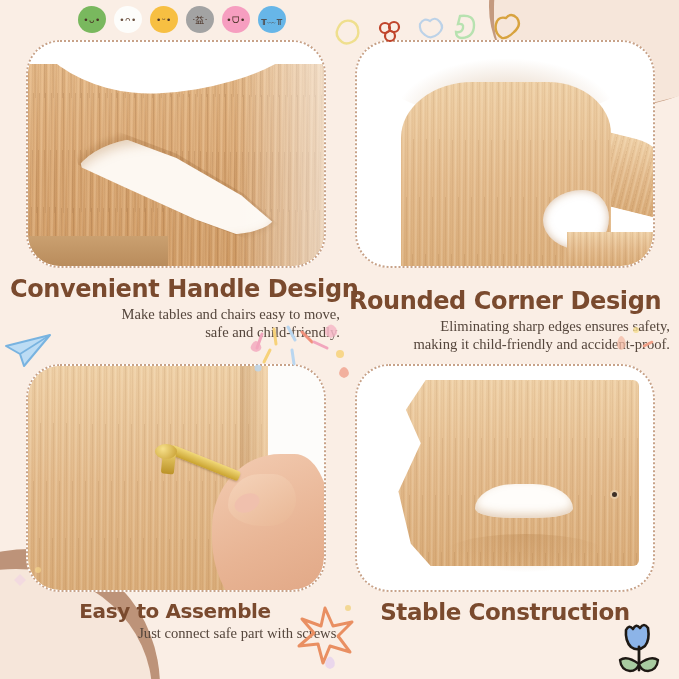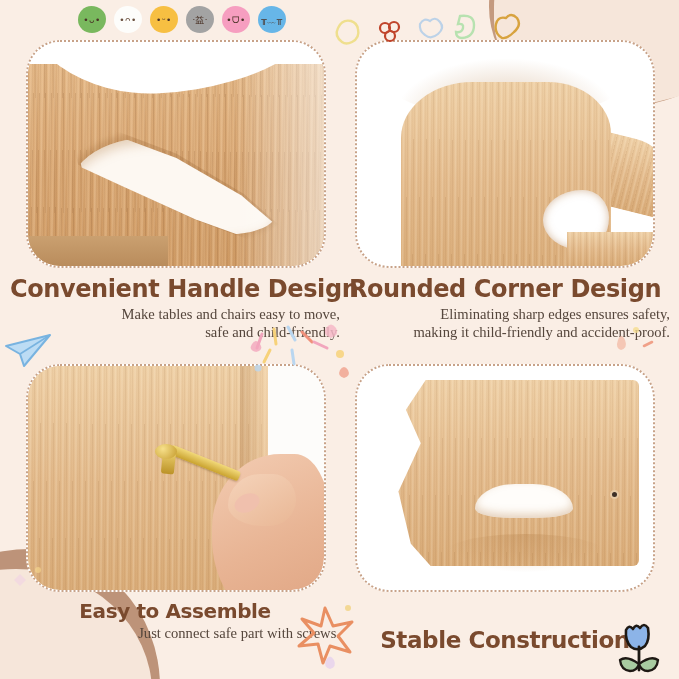--- a/index.html
+++ b/index.html
@@ -307,7 +307,7 @@
   
   .caption { position: absolute; width: 330px; text-align: center; }
   #caption-1 { left: 10px;  top: 276px; }
-  #caption-2 { left: 340px; top: 276px; }
+  #caption-2 { left: 340px; top: 288px; }
   #caption-3 { left: 10px;  top: 600px; }
   #caption-4 { left: 340px; top: 628px; }
 

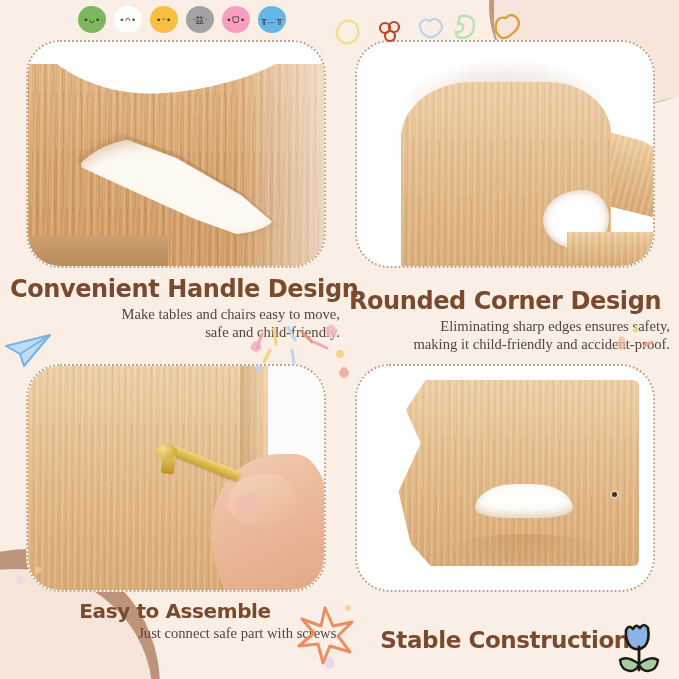--- a/index.html
+++ b/index.html
@@ -309,7 +309,7 @@
   #caption-1 { left: 10px;  top: 276px; }
   #caption-2 { left: 340px; top: 288px; }
   #caption-3 { left: 10px;  top: 600px; }
-  #caption-4 { left: 340px; top: 628px; }
+  #caption-4 { left: 340px; top: 600px; }
 
   .cap-title {
     font-family: "DejaVu Sans", sans-serif;

